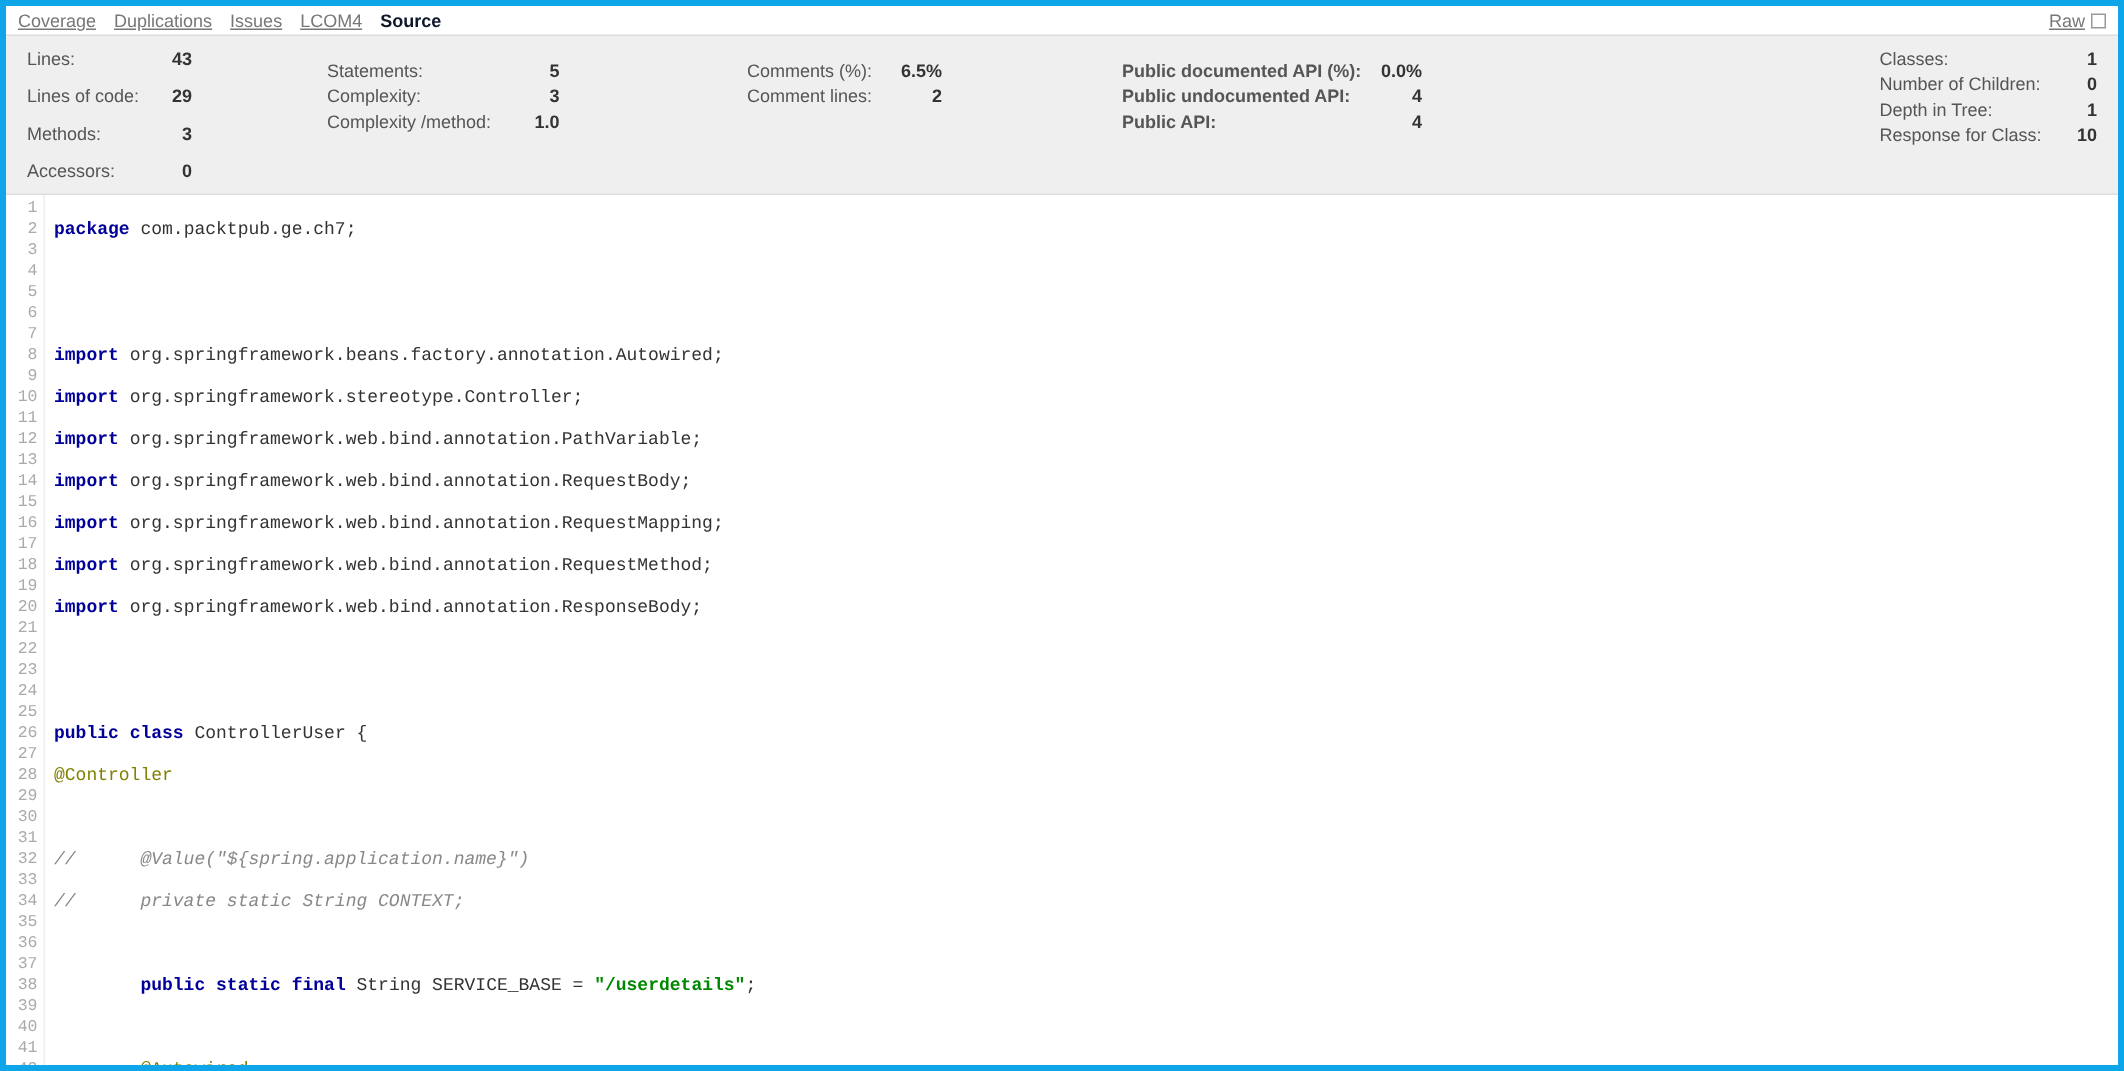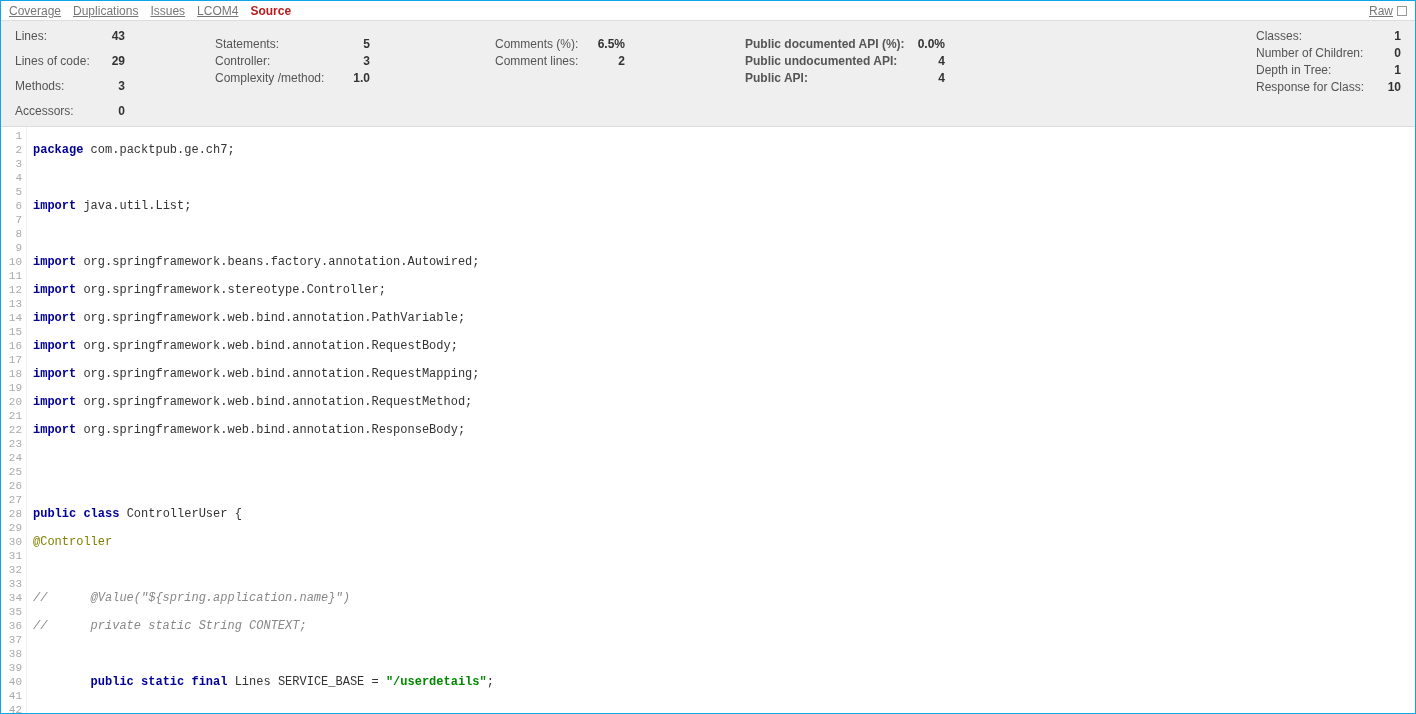--- a/index.html
+++ b/index.html
@@ -14,7 +14,7 @@
       color: #444;
     }
     .container {
-      border: 1px solid #0ea5e9;
+      border: 4px solid #0ea5e9;
       width: 1416px;
       height: 714px;
       overflow: hidden;

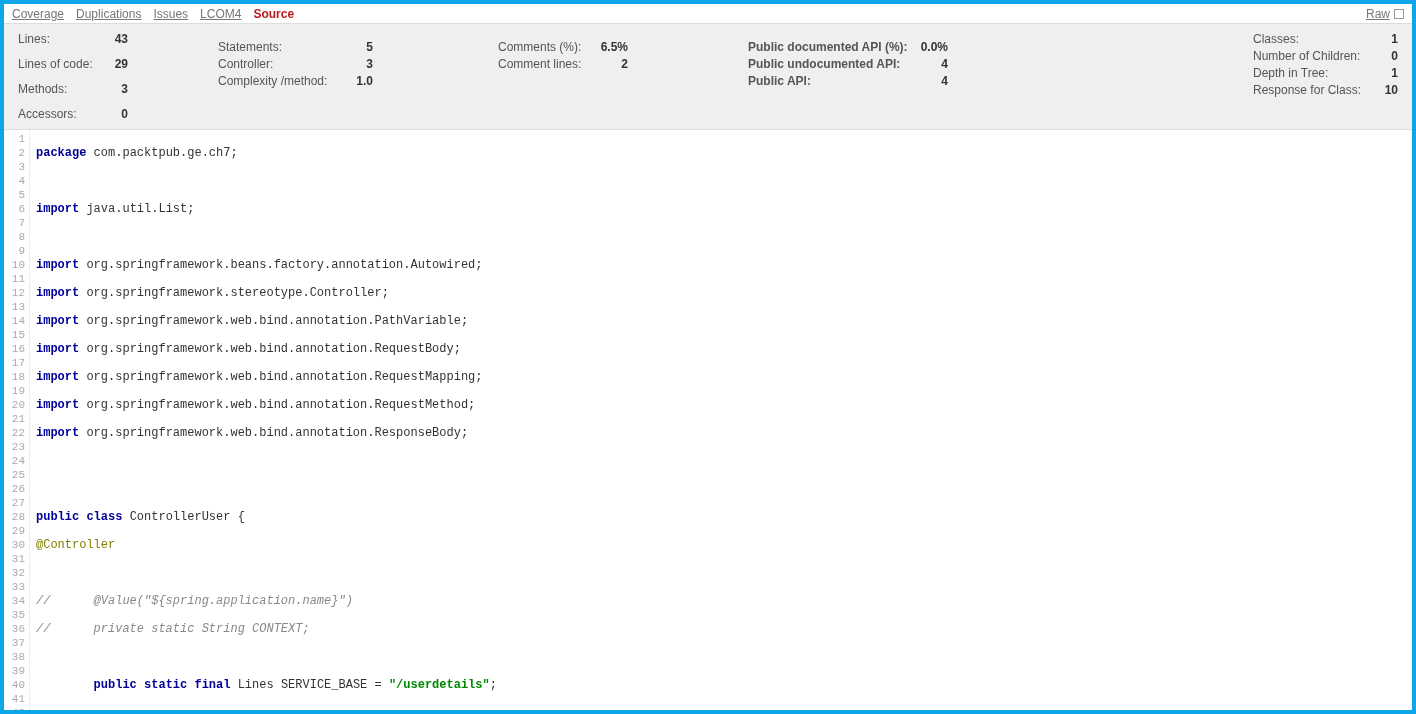--- a/index.html
+++ b/index.html
@@ -33,7 +33,7 @@
       font-size: 12px;
     }
     .tab.active {
-      color: #b91c1c;
+      color: #0f172a;
       font-weight: bold;
       text-decoration: none;
     }

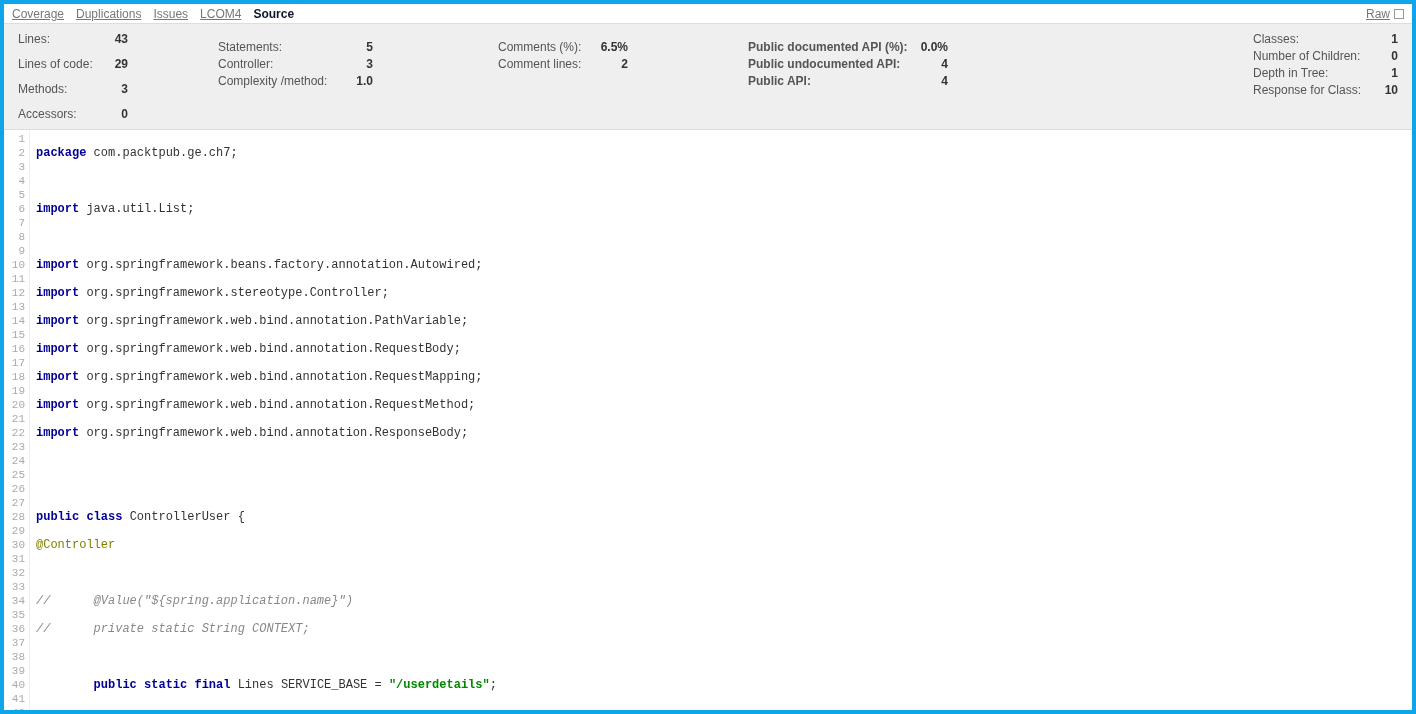--- a/index.html
+++ b/index.html
@@ -168,7 +168,7 @@
           <span class="metric-value">5</span>
         </div>
     <div class="metric-row">
-          <span class="metric-label">Controller:</span>
+          <span class="metric-label">Complexity:</span>
           <span class="metric-value">3</span>
         </div>
     <div class="metric-row">

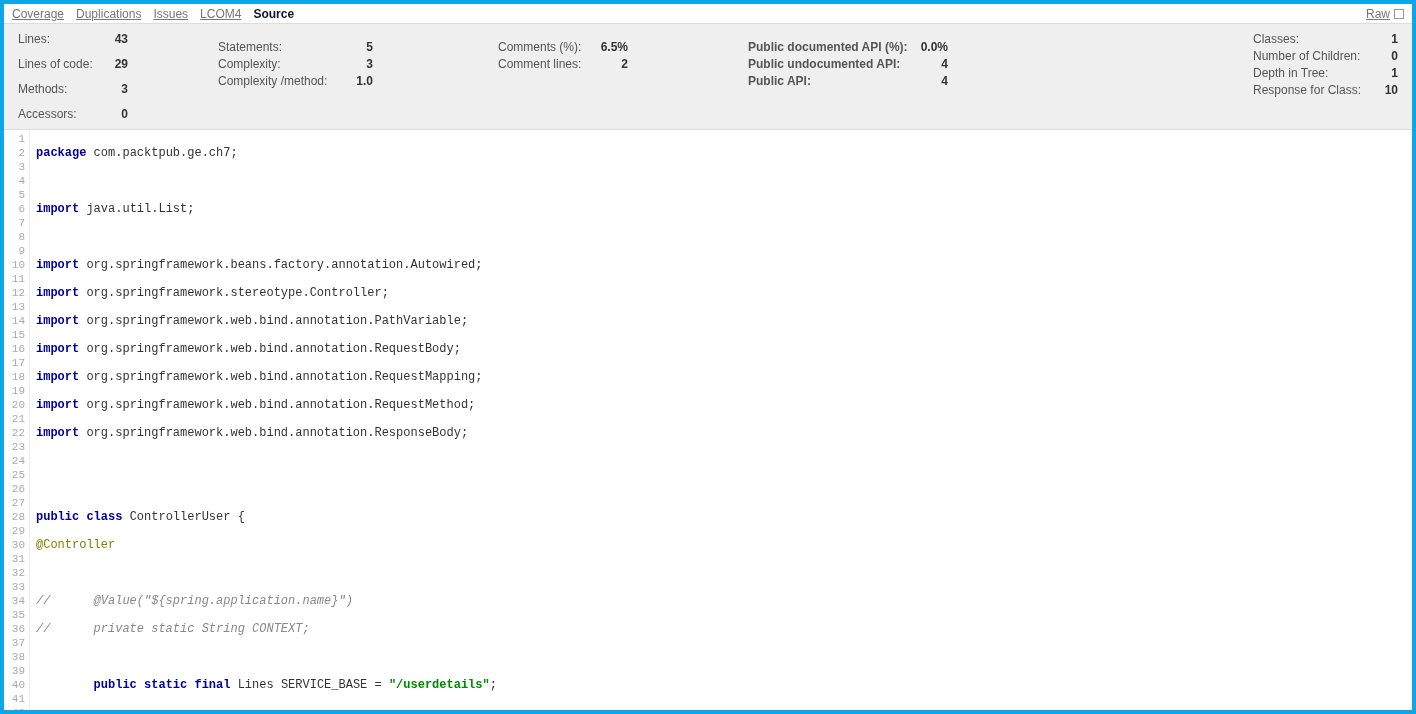--- a/index.html
+++ b/index.html
@@ -225,7 +225,6 @@
   <div class="code">
 <div><span class="kw">package</span><span class="pkg"> com.packtpub.ge.ch7;</span></div>
 <div></div>
-<div><span class="kw">import</span><span class="pkg"> java.util.List;</span></div>
 <div></div>
 <div><span class="kw">import</span><span class="pkg"> org.springframework.beans.factory.annotation.Autowired;</span></div>
 <div><span class="kw">import</span><span class="pkg"> org.springframework.stereotype.Controller;</span></div>

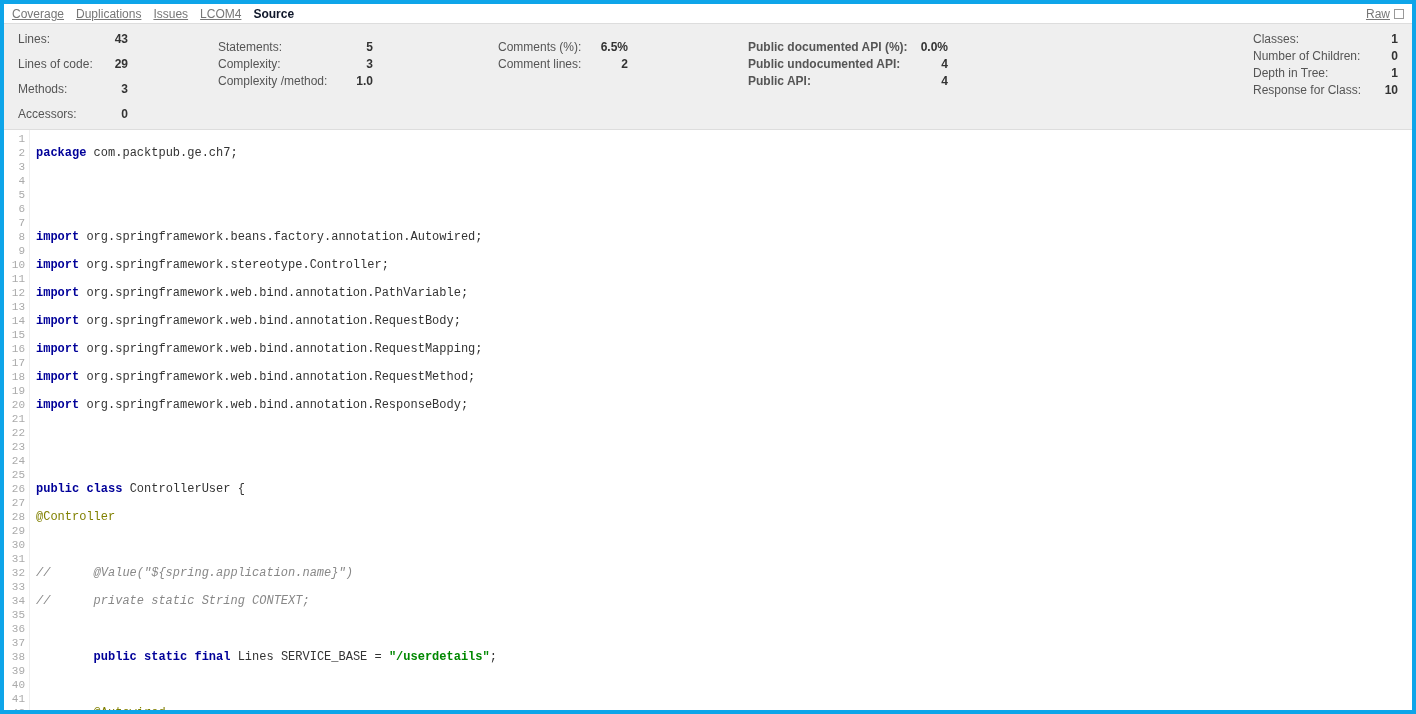--- a/index.html
+++ b/index.html
@@ -241,7 +241,7 @@
 <div><span class="cmt">//      @Value("${spring.application.name}")</span></div>
 <div><span class="cmt">//      private static String CONTEXT;</span></div>
 <div></div>
-<div><span class="kw">        public</span><span class="kw"> static</span><span class="kw"> final</span><span> Lines SERVICE_BASE = </span><span class="str">"/userdetails"</span><span>;</span></div>
+<div><span class="kw">        public</span><span class="kw"> static</span><span class="kw"> final</span><span> String SERVICE_BASE = </span><span class="str">"/userdetails"</span><span>;</span></div>
 <div></div>
 <div><span>        </span><span class="ann">@Autowired</span></div>
 

